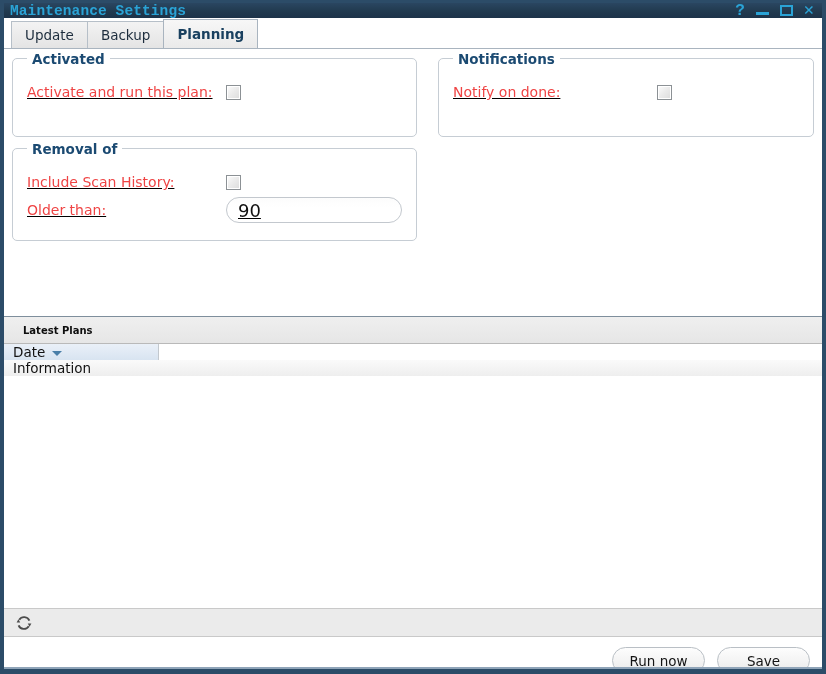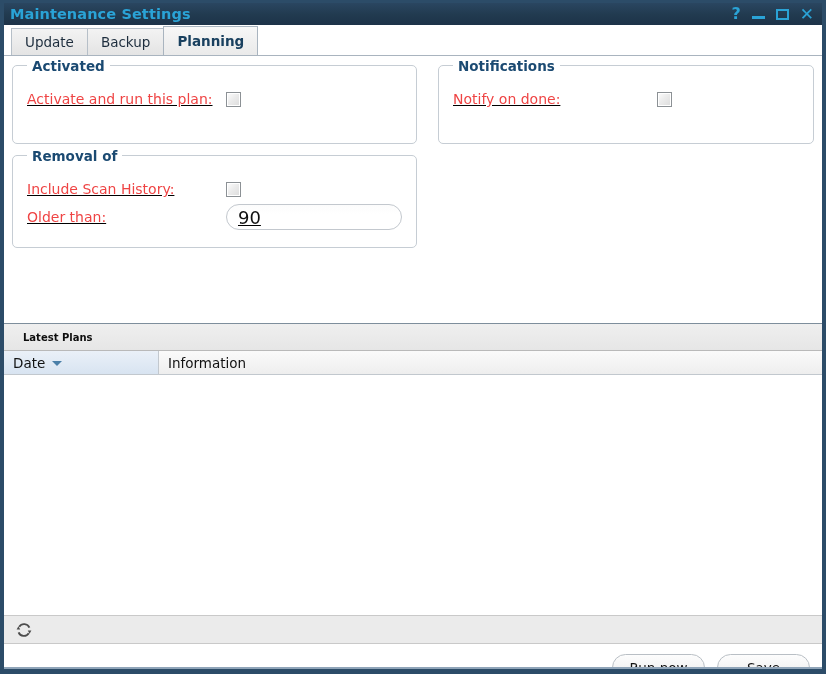--- a/index.html
+++ b/index.html
@@ -36,7 +36,7 @@
 
   
   .titlebar {
-    height: 25px;
+    height: 18px;
     background: #233c52;
     background: linear-gradient(to bottom, #2a4661 0%, #213a4f 55%, #1d3349 100%);
     display: flex;
@@ -45,6 +45,7 @@
     box-sizing: border-box;
     margin: 0 -4px;
     border-top: 3px solid #2c4c68;
+    font-family: Liberation Mono, monospace;
   }
   .title-text {
     color: #2aa3d6;

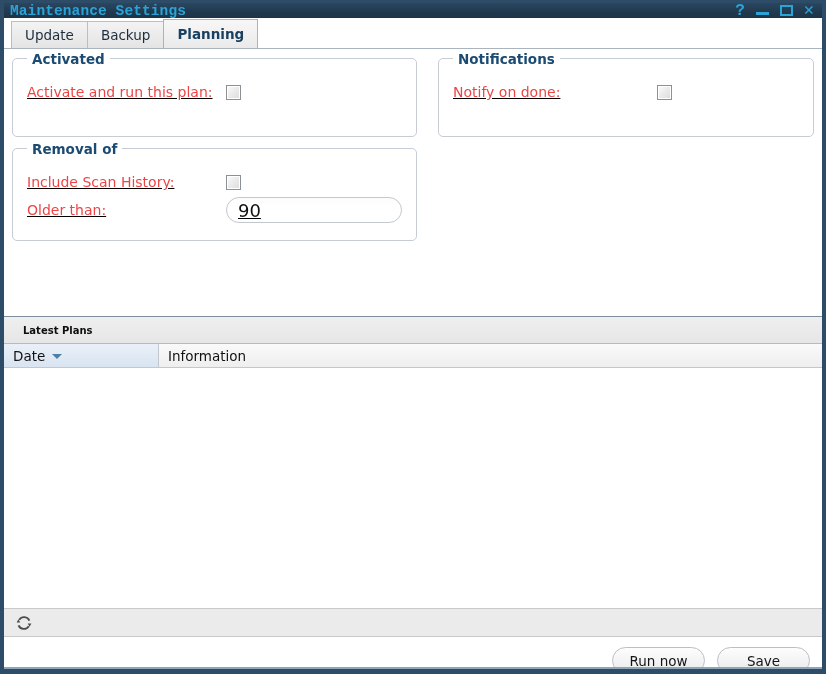--- a/index.html
+++ b/index.html
@@ -229,6 +229,7 @@
     height: 24px;
     border-bottom: 1px solid #c2c8ce;
     box-sizing: border-box;
+    flex-direction: column;
   }
   .th {
     display: flex;

